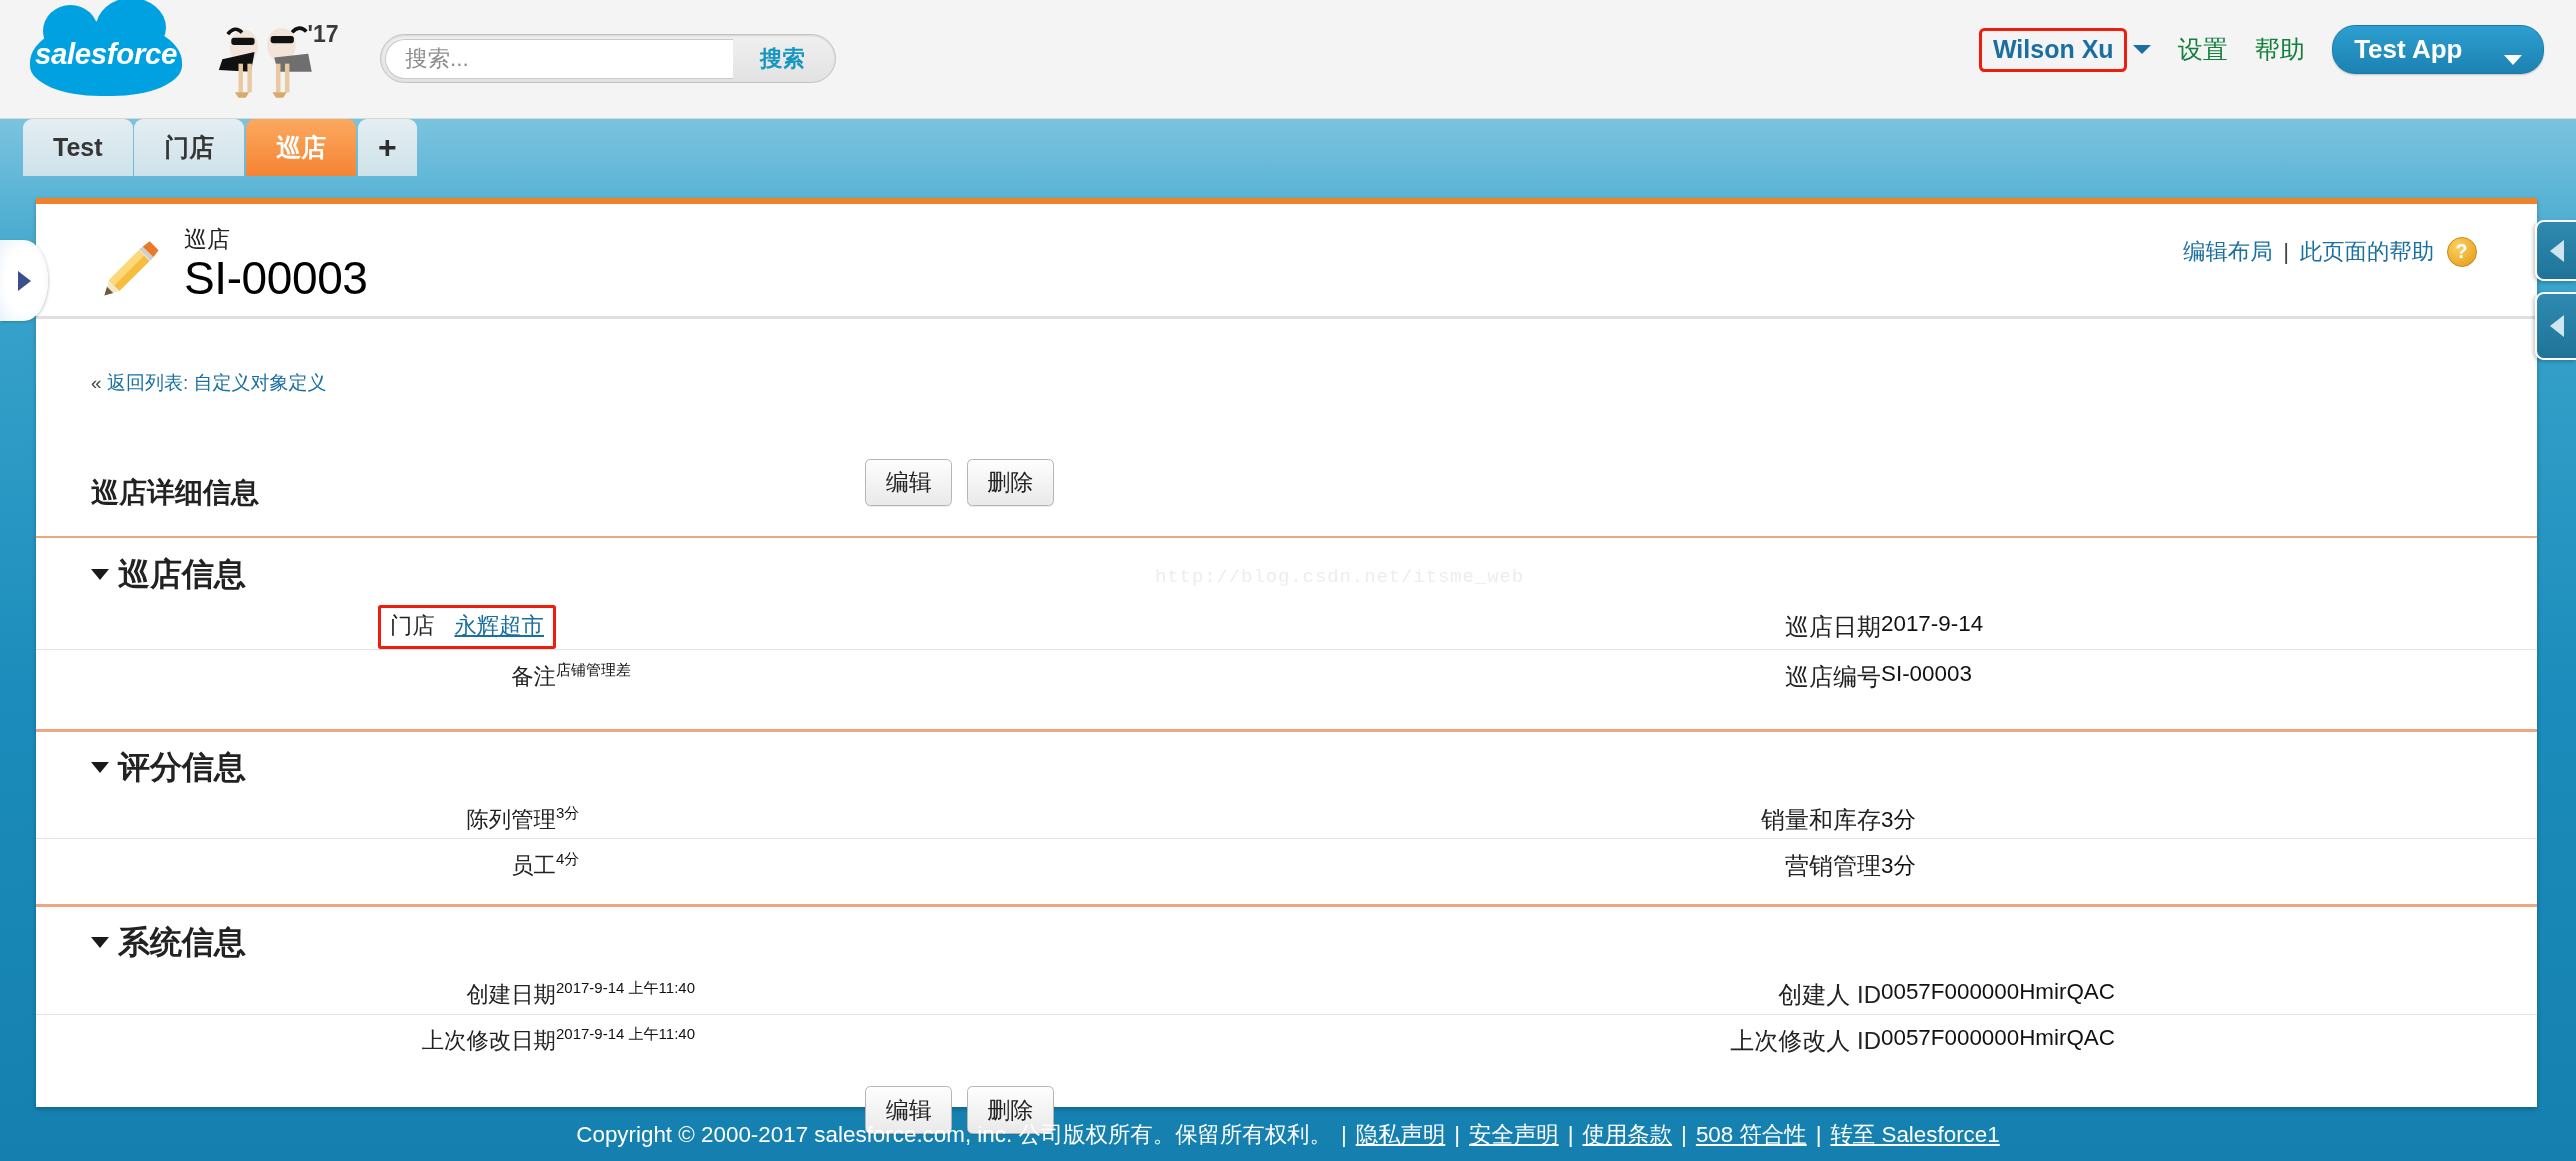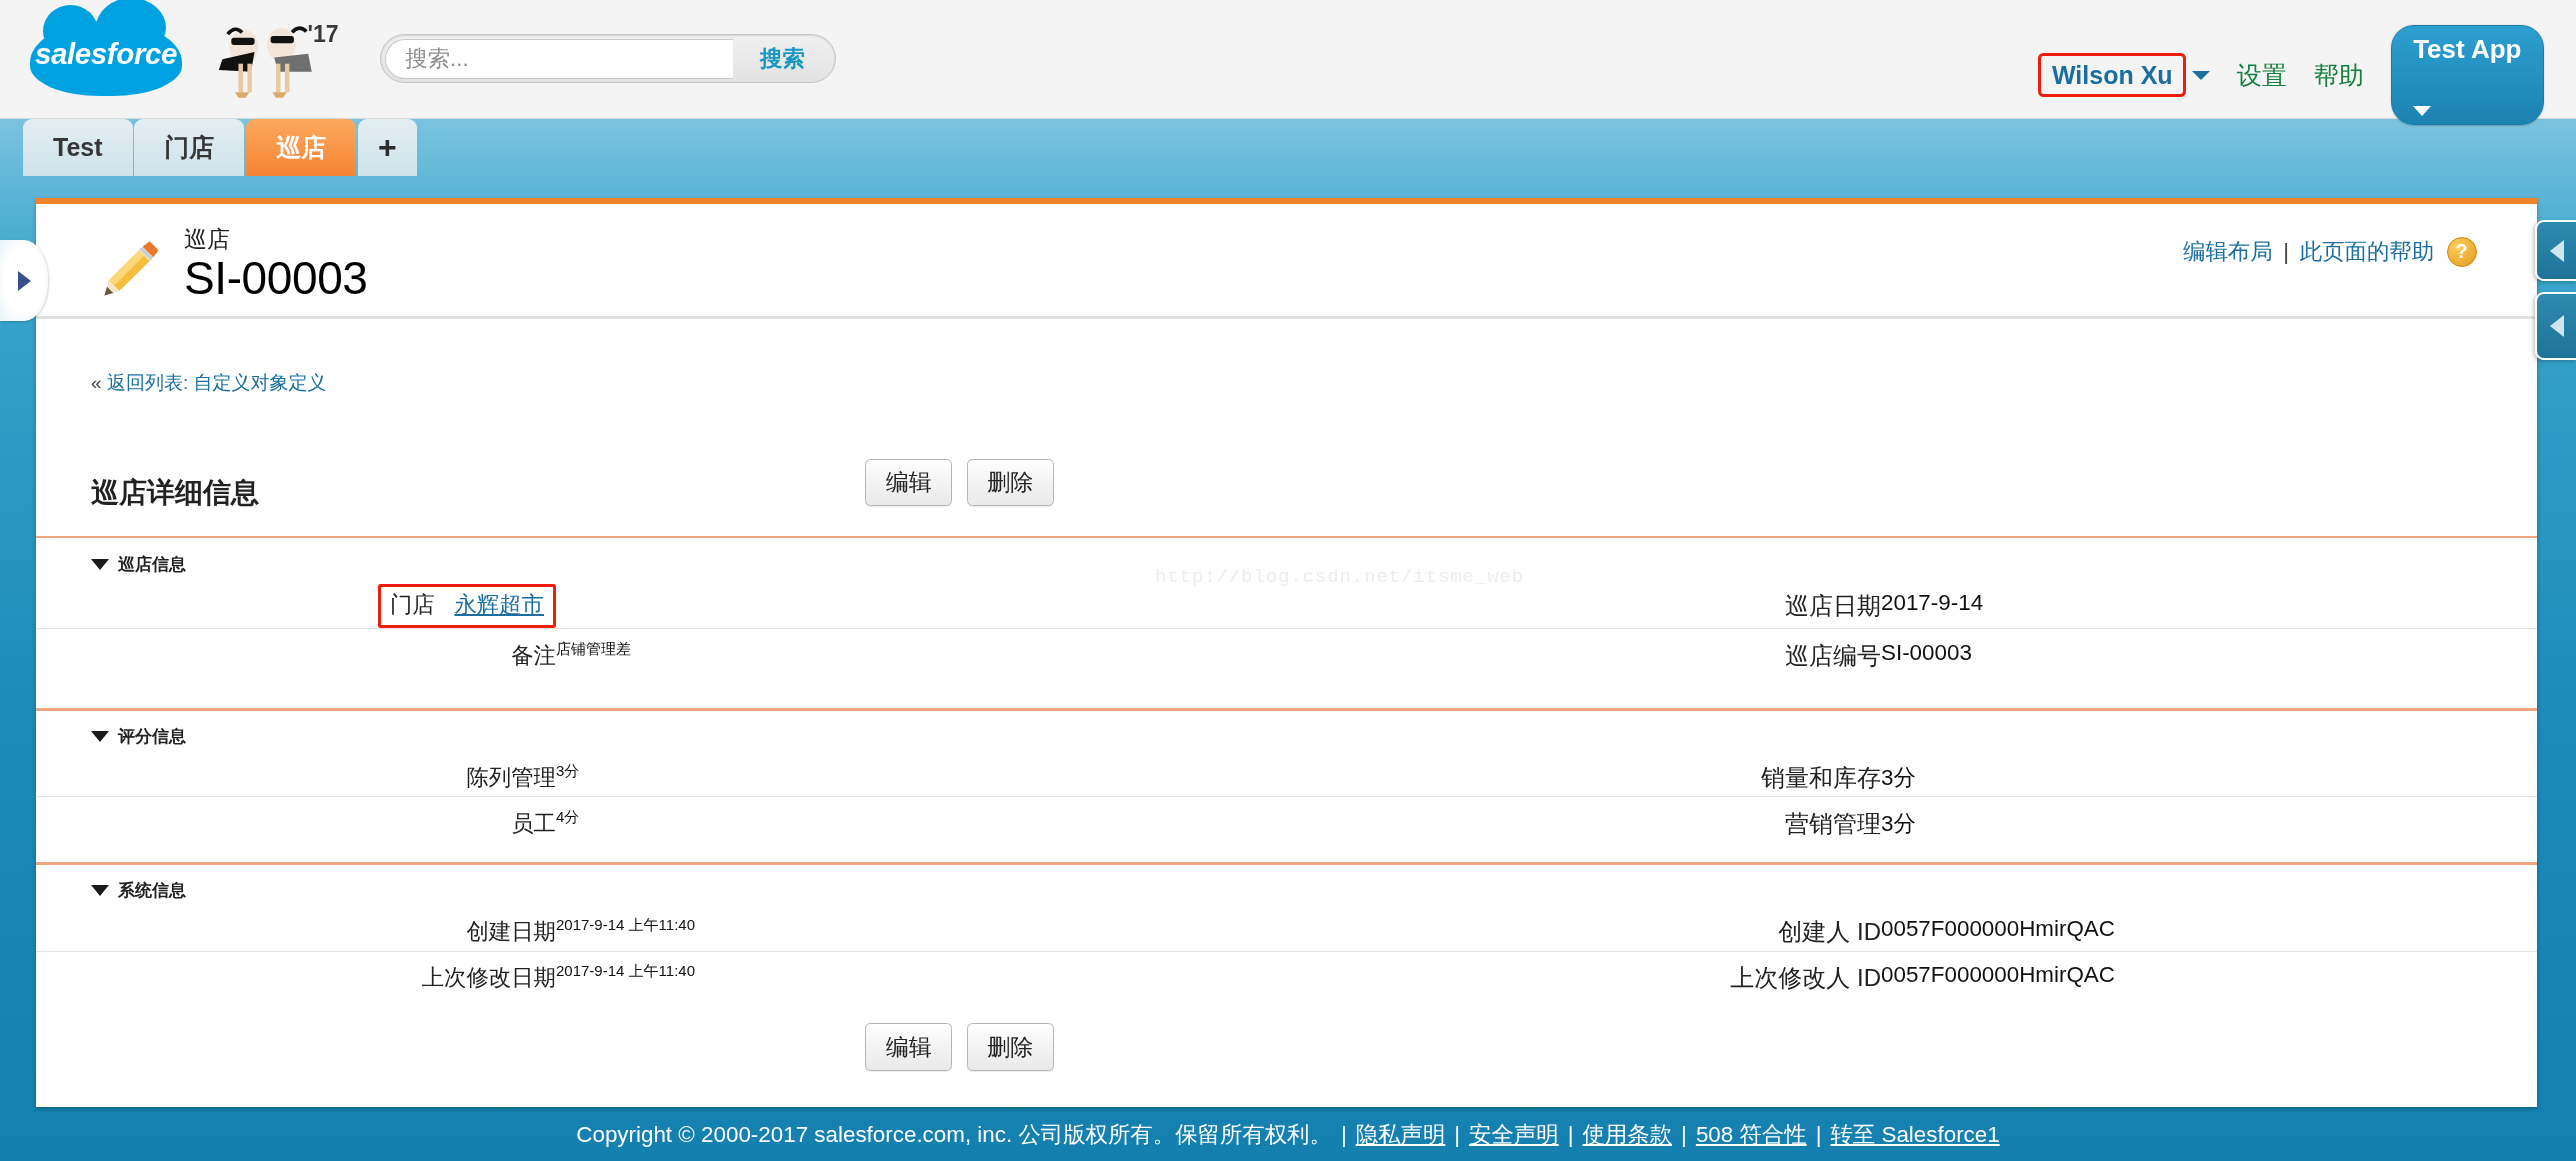--- a/index.html
+++ b/index.html
@@ -100,13 +100,12 @@
   }
   .hdr-link{ color:#15803d; font-size:25px; }
   .app-btn{
-    display:flex; align-items:flex-start; gap:41px;
+    display:flex; align-items:flex-end; gap:41px;
     background:linear-gradient(to bottom,#2c9fd0,#1c82b2);
     border:0.9px solid #1a7ba8;
     border-radius:23px;
     padding:8px 21.5px;
     box-shadow:0 0.9px 1.8px rgba(0,0,0,.2);
-    flex-direction:column;
   }
   .app-btn .lbl{ color:#fff; font-size:26px; font-weight:bold; }
   .caret-wt{

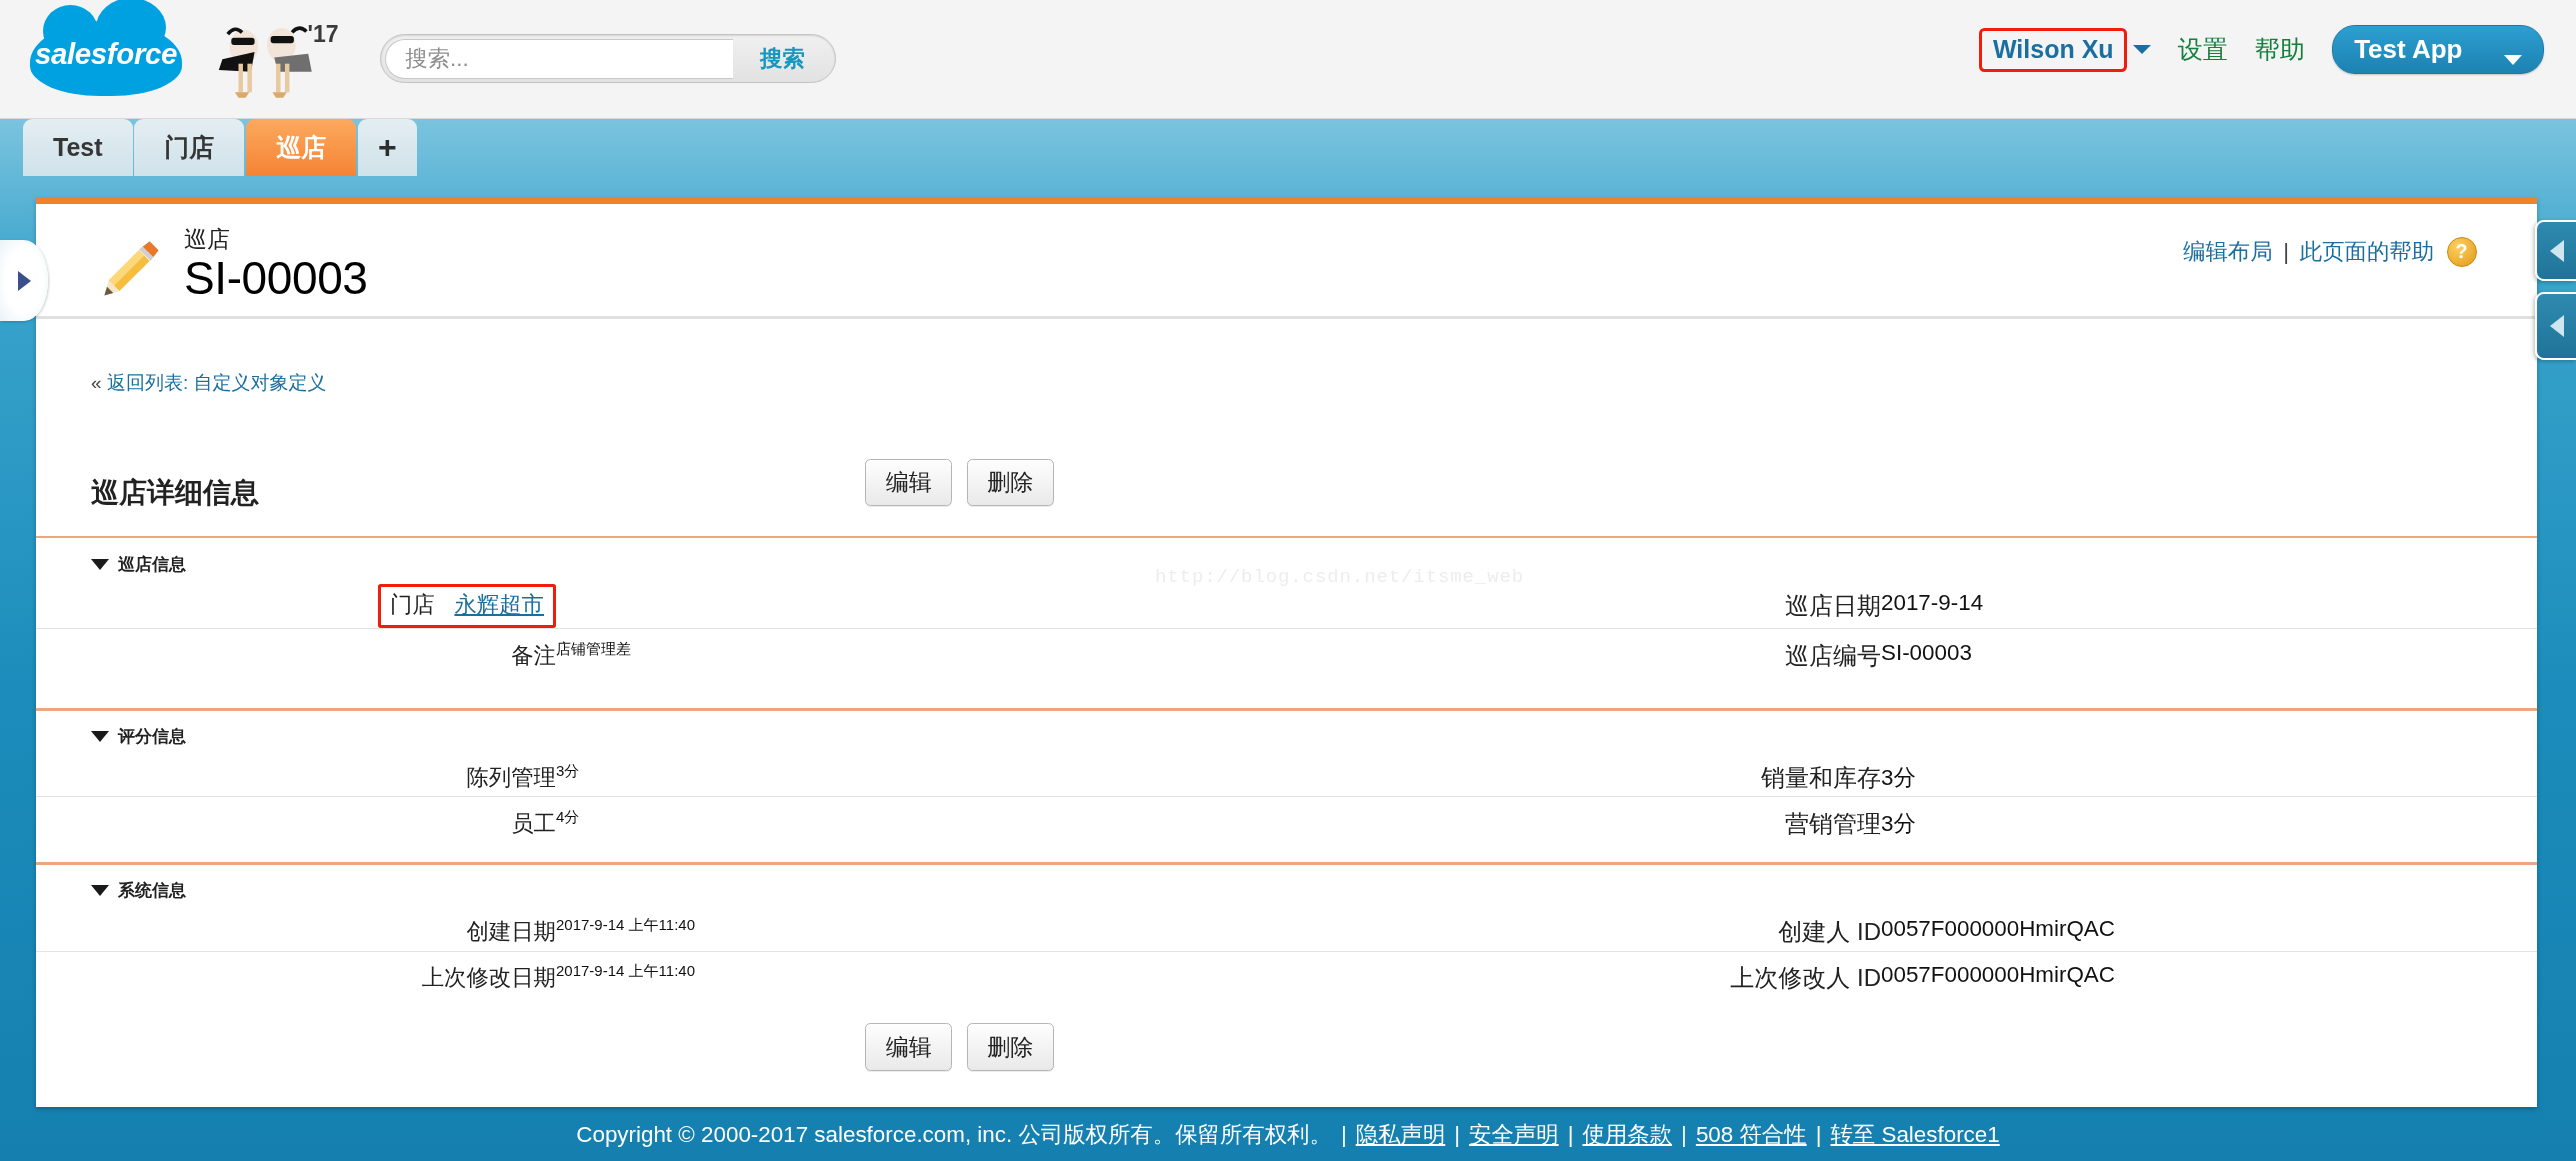--- a/index.html
+++ b/index.html
@@ -198,7 +198,7 @@
   .rule-orange{ height:2.7px; background:#eda67d; margin:5.4px -55px 0 -55px; }
 
   .section-head{
-    font-size:17px; font-weight:bold; color:#222;
+    font-size:32px; font-weight:bold; color:#222;
     padding:14.3px 0 3.6px 0;
     display:flex; align-items:center; gap:9px;
     cursor:pointer;

